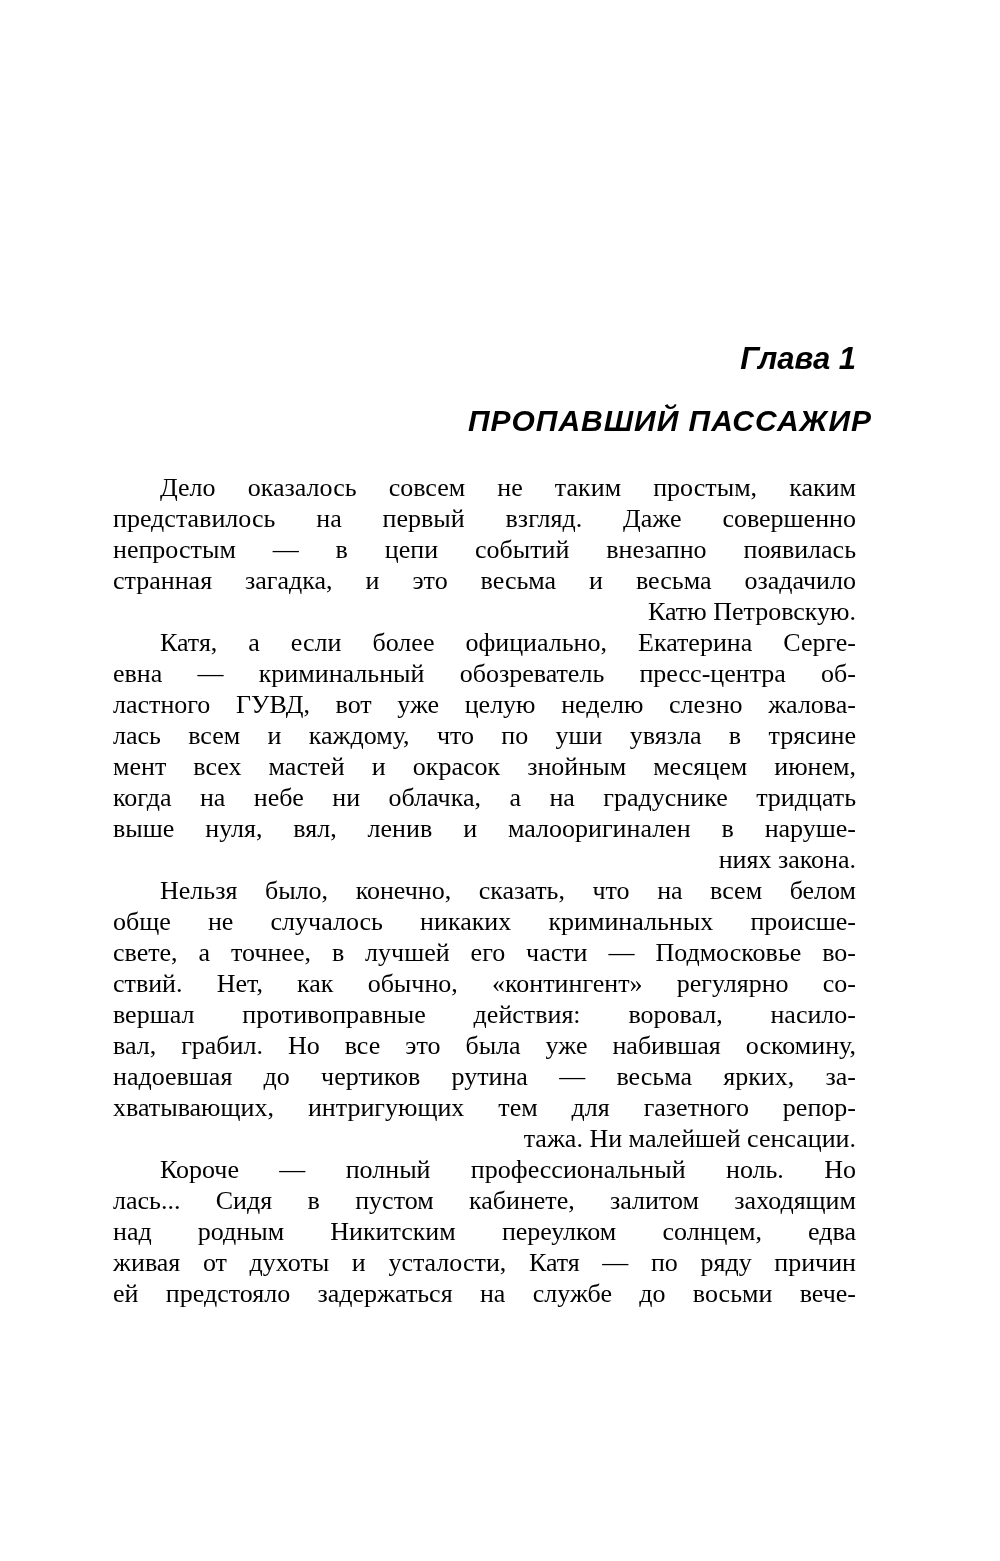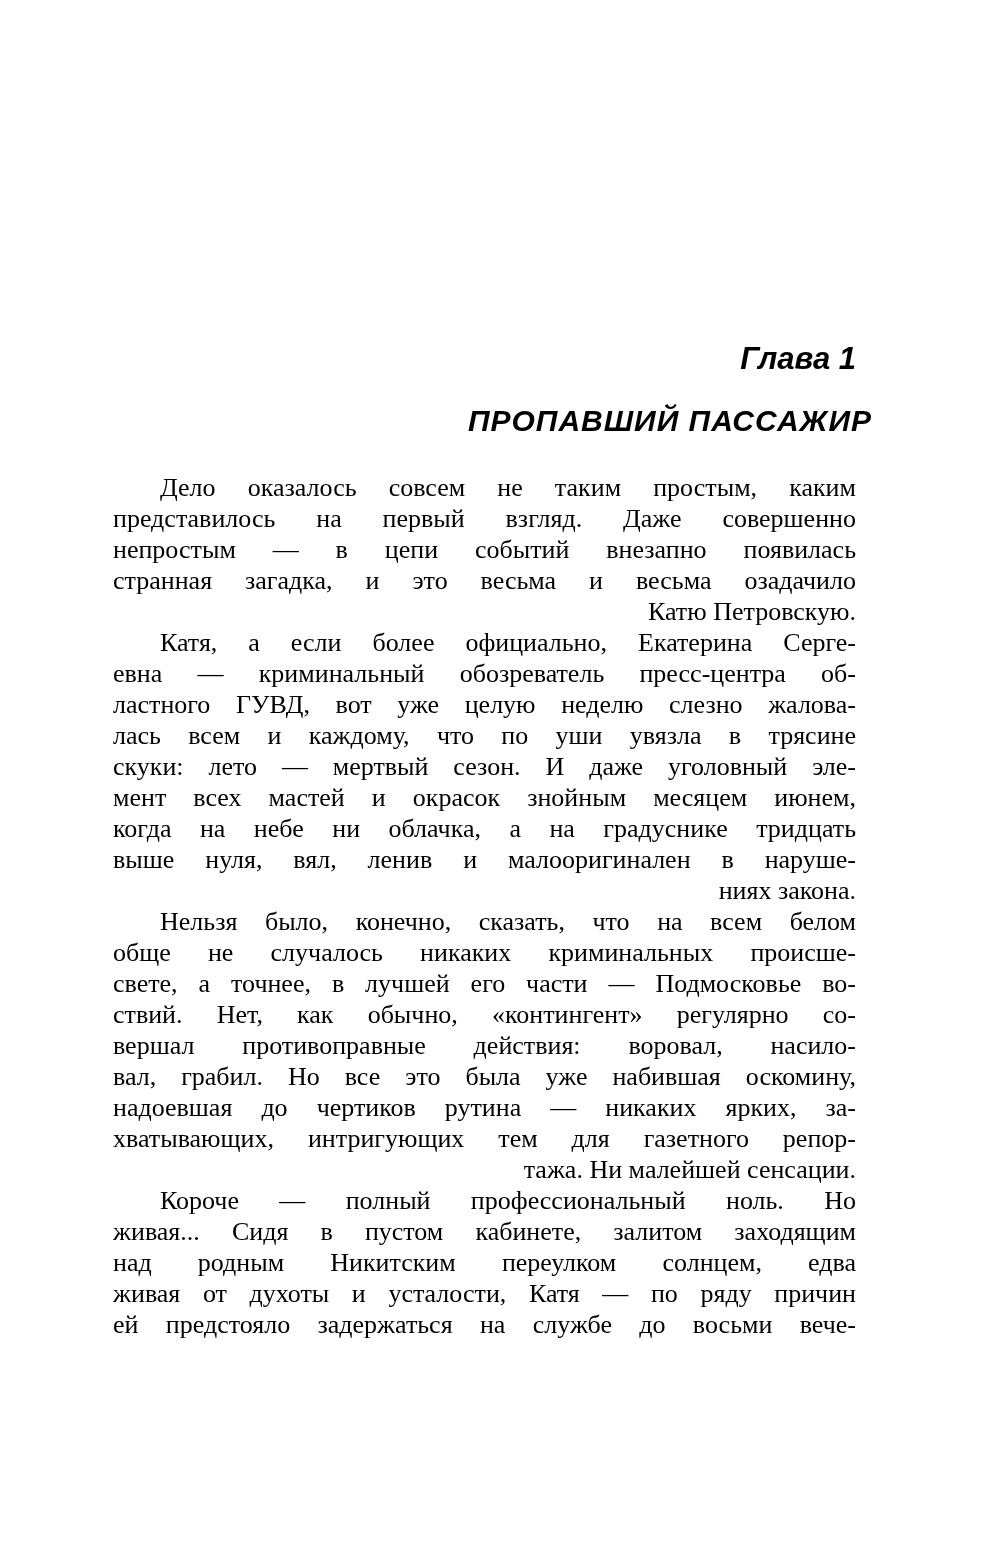--- a/index.html
+++ b/index.html
@@ -83,7 +83,6 @@
         <div class="line justified">евна — криминальный обозреватель пресс-центра об-</div>
         <div class="line justified">ластного ГУВД, вот уже целую неделю слезно жалова-</div>
         <div class="line justified">лась всем и каждому, что по уши увязла в трясине</div>
-        <div class="line justified">скуки: лето — мертвый сезон. И даже уголовный эле-</div>
         <div class="line justified">мент всех мастей и окрасок знойным месяцем июнем,</div>
         <div class="line justified">когда на небе ни облачка, а на градуснике тридцать</div>
         <div class="line justified">выше нуля, вял, ленив и малооригинален в наруше-</div>

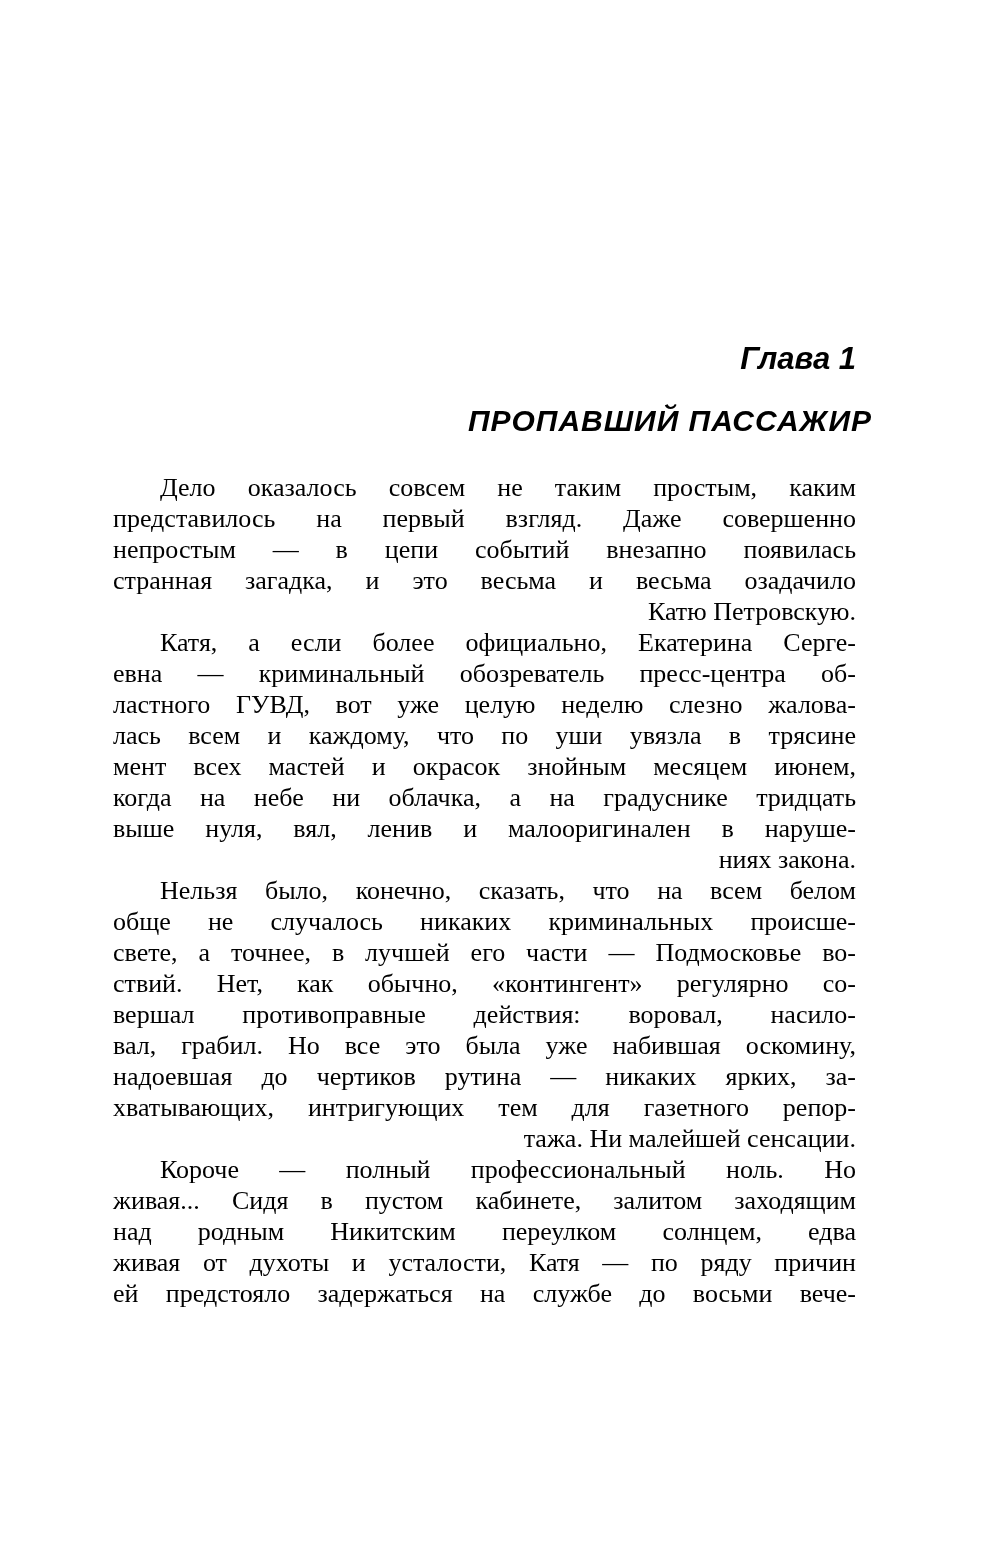--- a/index.html
+++ b/index.html
@@ -95,7 +95,7 @@
         <div class="line justified">ствий. Нет, как обычно, «контингент» регулярно со-</div>
         <div class="line justified">вершал противоправные действия: воровал, насило-</div>
         <div class="line justified">вал, грабил. Но все это была уже набившая оскомину,</div>
-        <div class="line justified">надоевшая до чертиков рутина — никаких ярких, за-</div>
+        <div class="line justified">надоевшая до чертиков рутина — весьма ярких, за-</div>
         <div class="line justified">хватывающих, интригующих тем для газетного репор-</div>
         <div class="line">тажа. Ни малейшей сенсации.</div>
       </div>

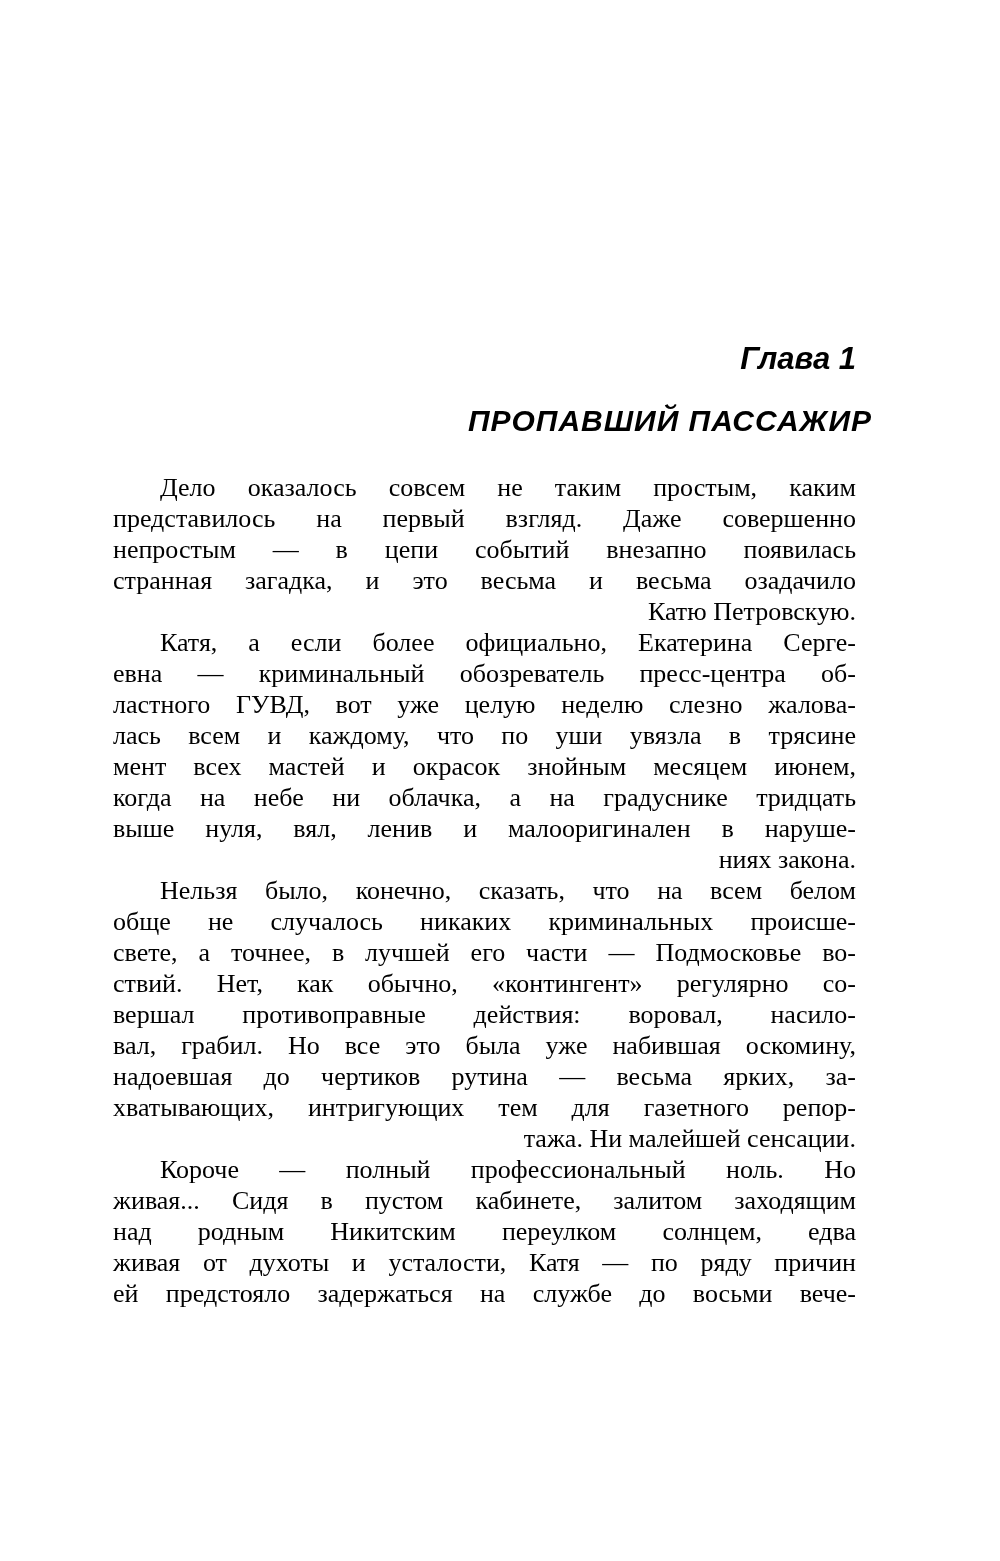--- a/index.html
+++ b/index.html
@@ -101,7 +101,7 @@
       </div>
       <div class="paragraph">
         <div class="line indent justified">Короче — полный профессиональный ноль. Но</div>
-        <div class="line justified">живая... Сидя в пустом кабинете, залитом заходящим</div>
+        <div class="line justified">лась... Сидя в пустом кабинете, залитом заходящим</div>
         <div class="line justified">над родным Никитским переулком солнцем, едва</div>
         <div class="line justified">живая от духоты и усталости, Катя — по ряду причин</div>
         <div class="line justified">ей предстояло задержаться на службе до восьми вече-</div>

